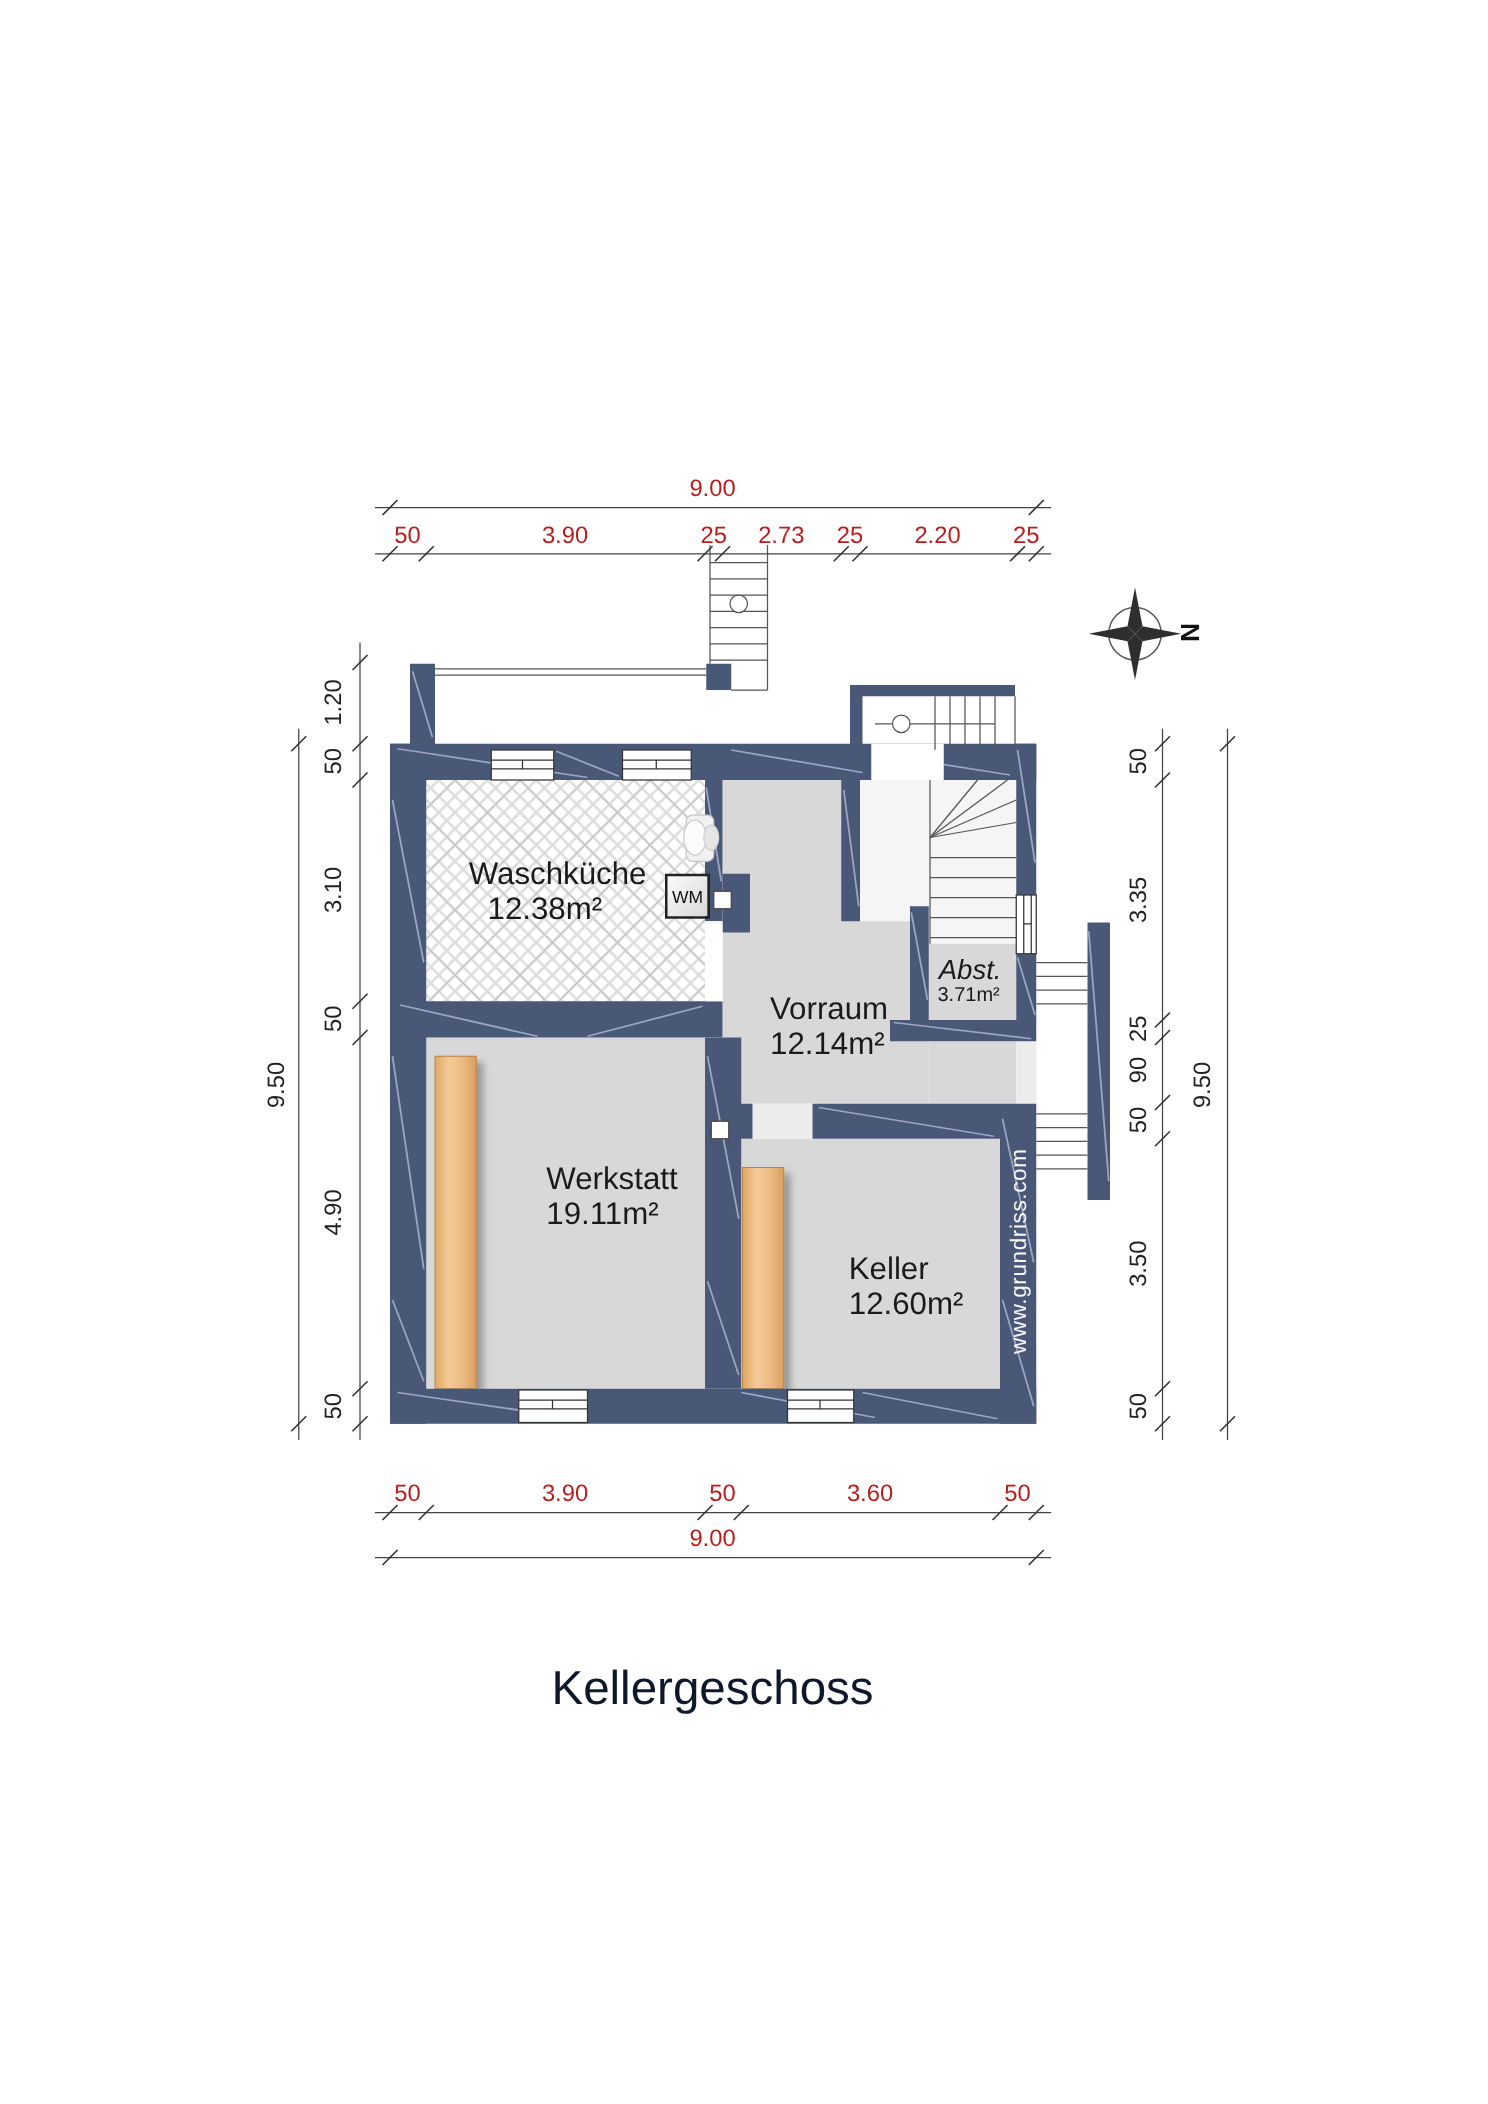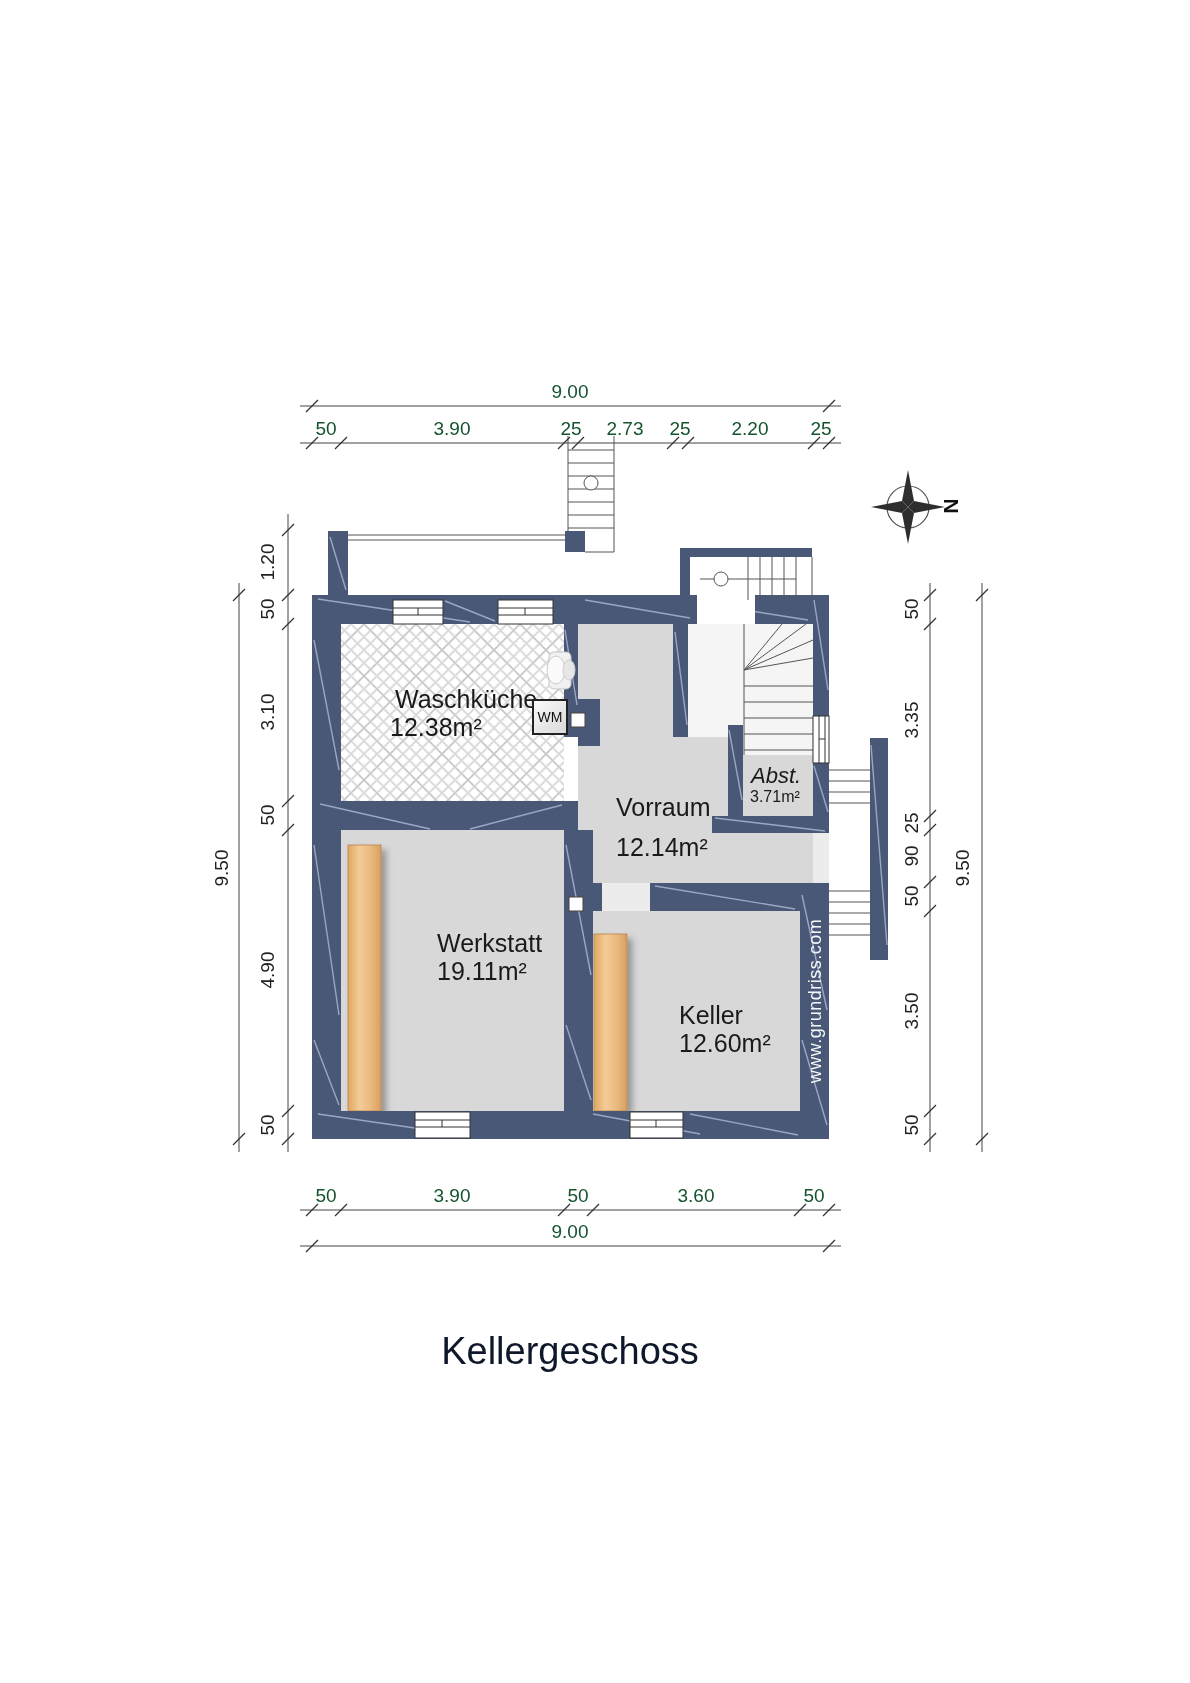--- a/index.html
+++ b/index.html
@@ -16,7 +16,7 @@
   .wfr{stroke:#333;stroke-width:1;fill:#fff;}
   .wln{stroke:#333;stroke-width:1;fill:none;}
   .lbl{position:absolute;color:#1a1a1a;white-space:nowrap;}
-  .dim{position:absolute;font-size:19px;color:#14532d;white-space:nowrap;
+  .dim{position:absolute;font-size:19px;color:#b91c1c;white-space:nowrap;
        transform:translate(-50%,-100%);}
   .dimv{position:absolute;font-size:19px;color:#222;white-space:nowrap;
         transform:translate(-50%,-50%) rotate(-90deg);}

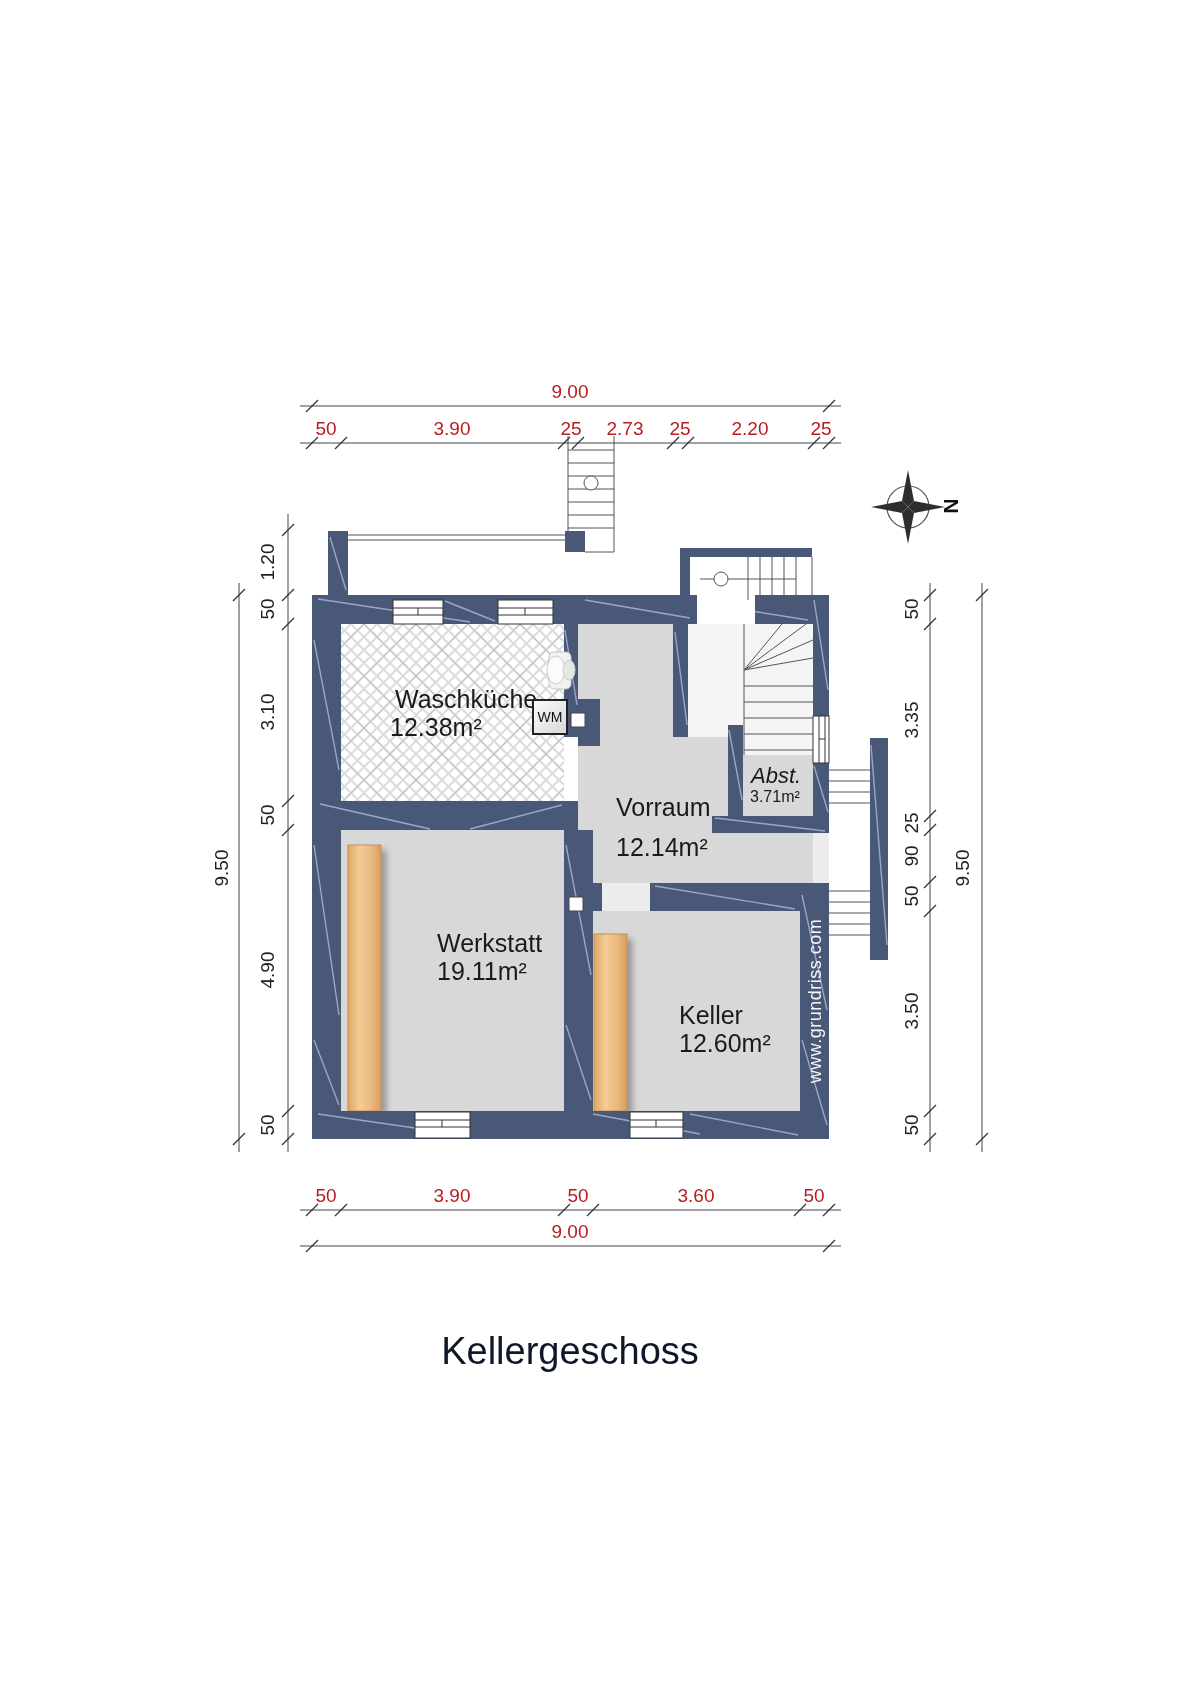--- a/index.html
+++ b/index.html
@@ -233,7 +233,7 @@
   </g>
 </svg>
 
-<div class="lbl rname" style="left:375px;top:685px;margin-left:20px;">Waschküche</div>
+<div class="lbl rname" style="left:375px;top:685px;">Waschküche</div>
 <div class="lbl rarea" style="left:390px;top:713px;">12.38m²</div>
 
 <div class="lbl rname" style="left:616px;top:793px;">Vorraum</div>

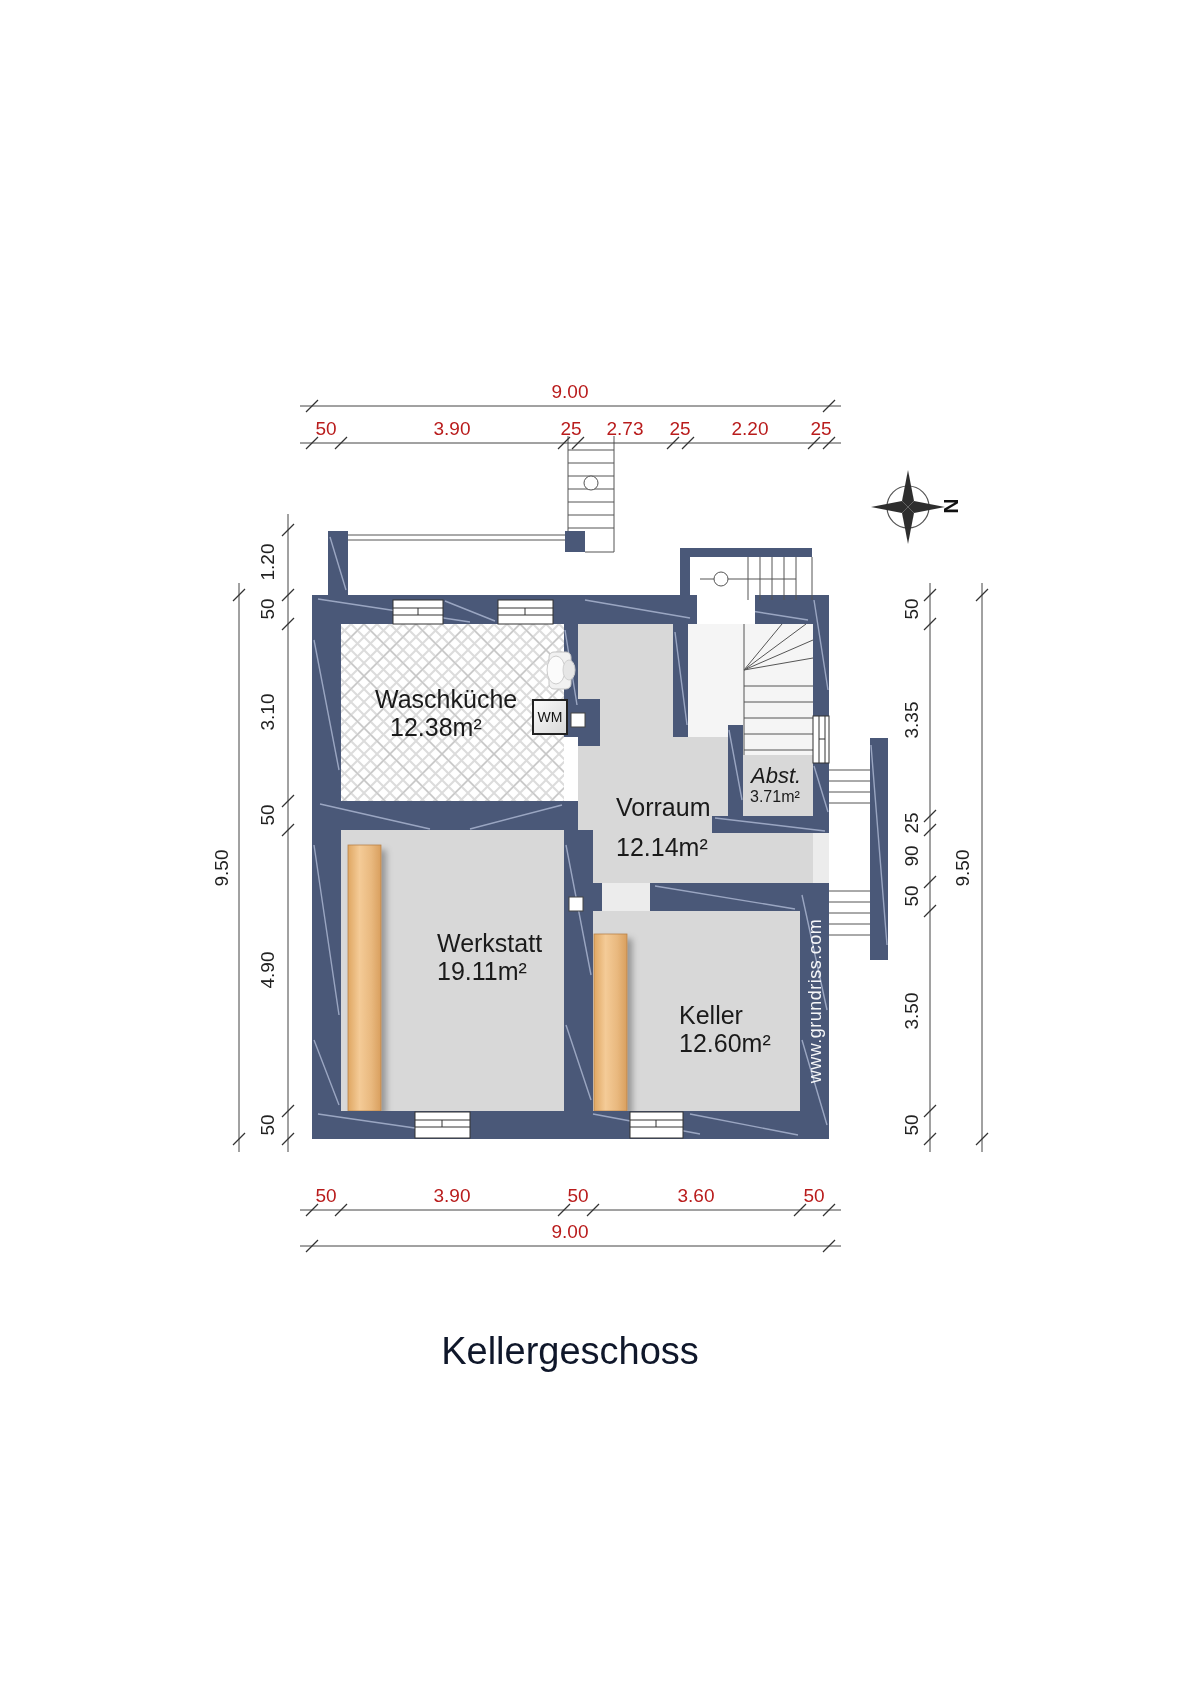--- a/index.html
+++ b/index.html
@@ -237,7 +237,7 @@
 <div class="lbl rarea" style="left:390px;top:713px;">12.38m²</div>
 
 <div class="lbl rname" style="left:616px;top:793px;">Vorraum</div>
-<div class="lbl rarea" style="left:616px;top:821px;margin-top:12px;">12.14m²</div>
+<div class="lbl rarea" style="left:616px;top:821px;">12.14m²</div>
 
 <div class="lbl rname-sm" style="left:751px;top:763px;">Abst.</div>
 <div class="lbl rarea-sm" style="left:750px;top:788px;">3.71m²</div>

